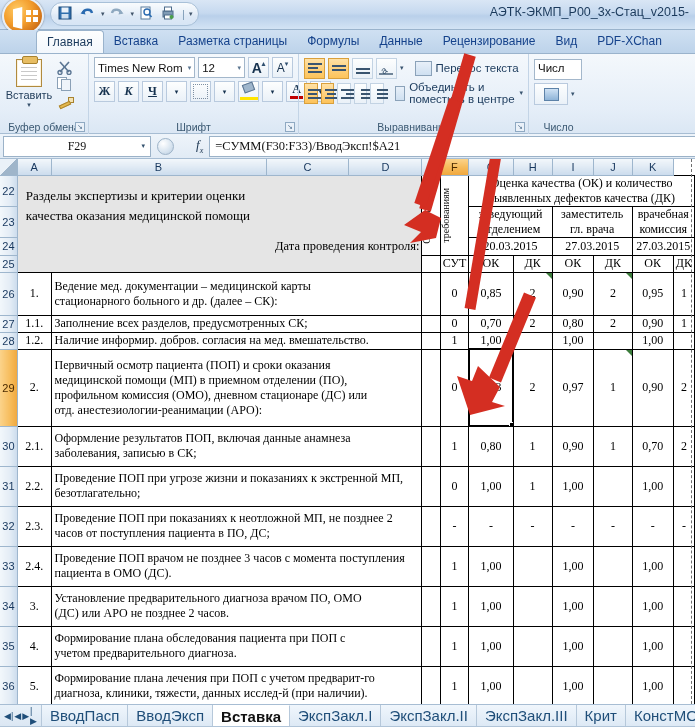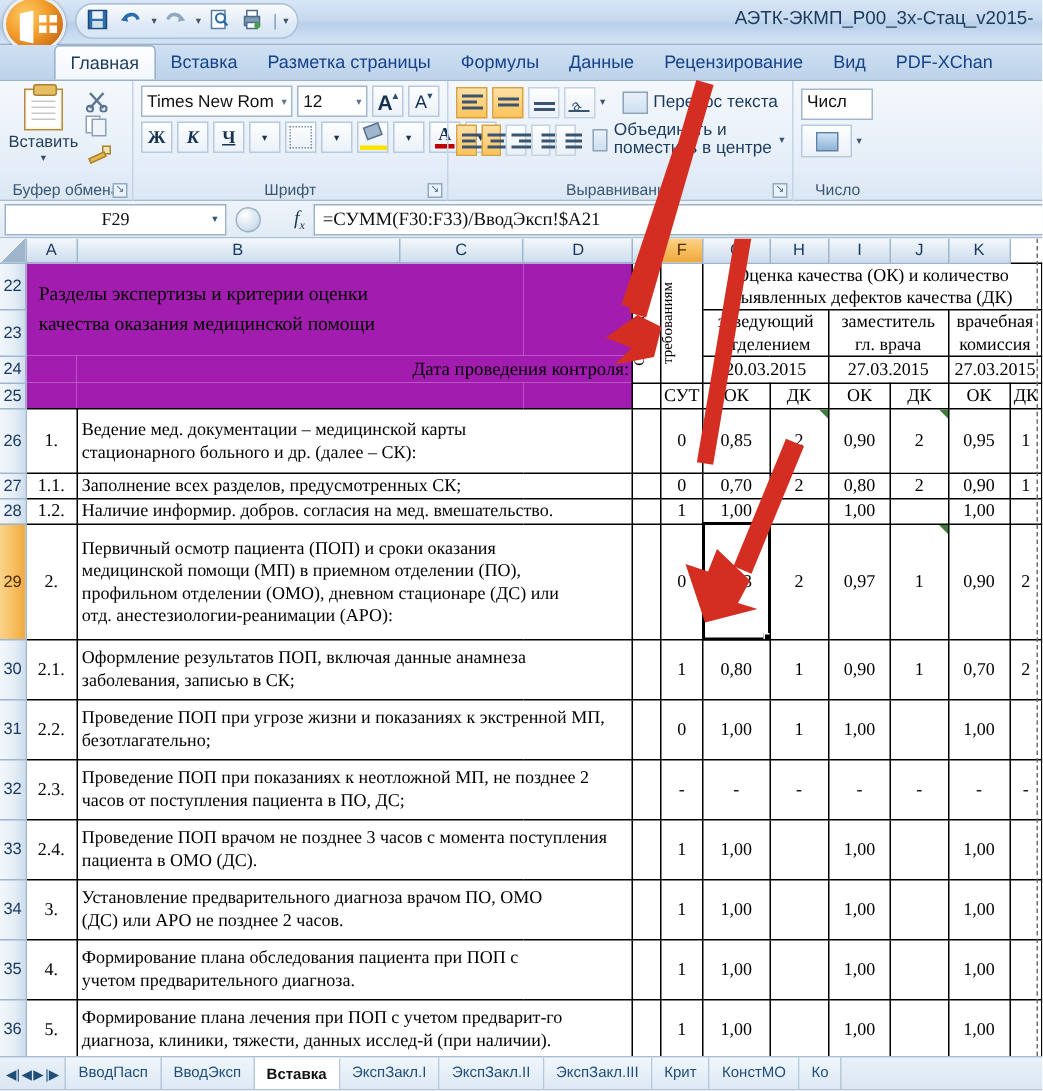--- a/index.html
+++ b/index.html
@@ -232,7 +232,7 @@
     overflow: hidden;
   }
   td.plain { border: 1px solid #d4d4d4; background:#fff; }
-  td.nb { border: none; background: #a21caf; }
+  td.nb { border: none; background: #e5e5e5; }
   .ctr { text-align: center; }
   .lft { text-align: left; }
   .rgt { text-align: right; }

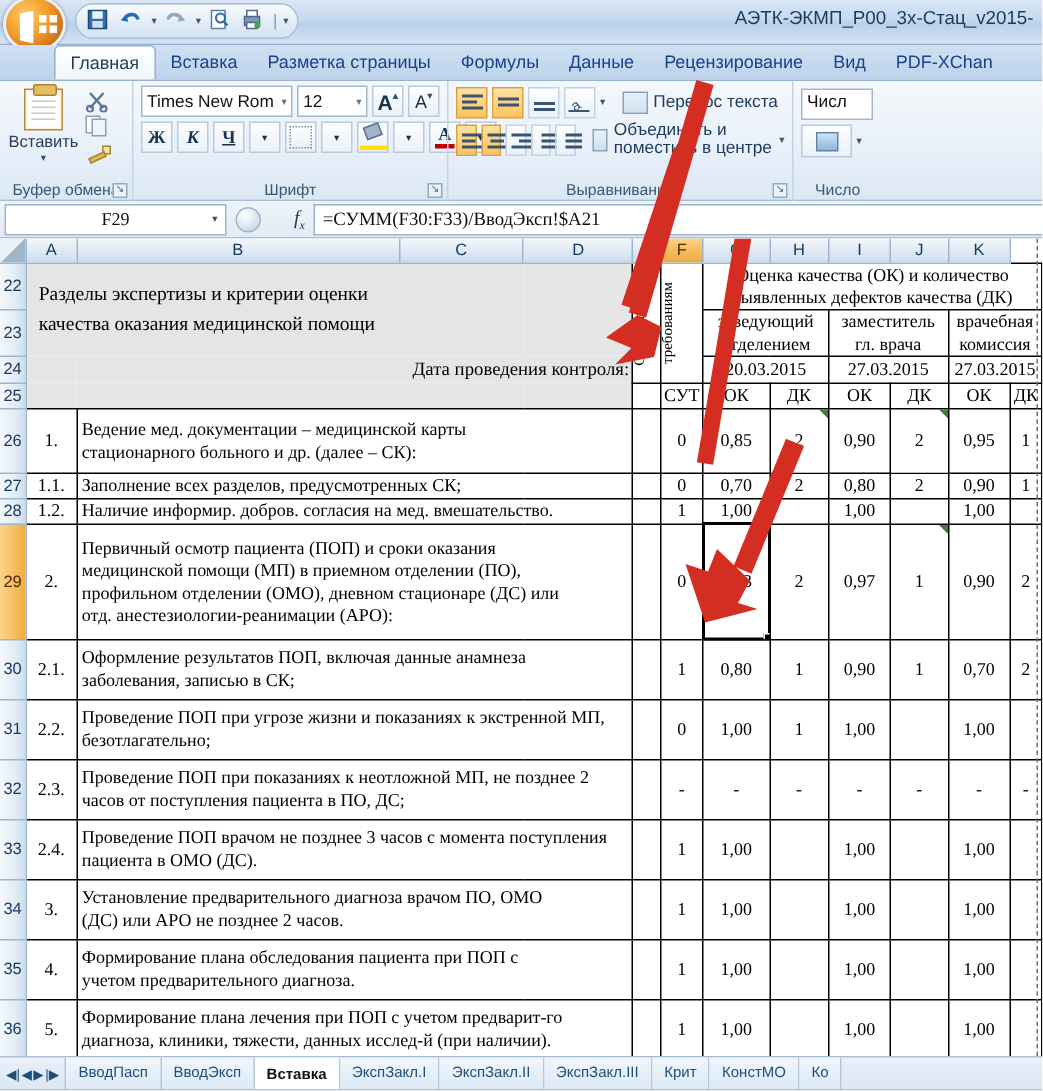--- a/index.html
+++ b/index.html
@@ -712,7 +712,7 @@
             <td class="cell lft f-mid" colspan="3" style="padding-left: 3px;">
               <div>Первичный осмотр пациента (ПОП) и сроки оказания</div>
               <div>медицинской помощи (МП) в приемном отделении (ПО),</div>
-              <div>профильном отделении (ОМО), дневном стационаре (ДС) или</div>
+              <div>профильном комиссия (ОМО), дневном стационаре (ДС) или</div>
               <div>отд. анестезиологии-реанимации (АРО):</div>
             </td>
             <td class="cell ctr f-xs"></td>

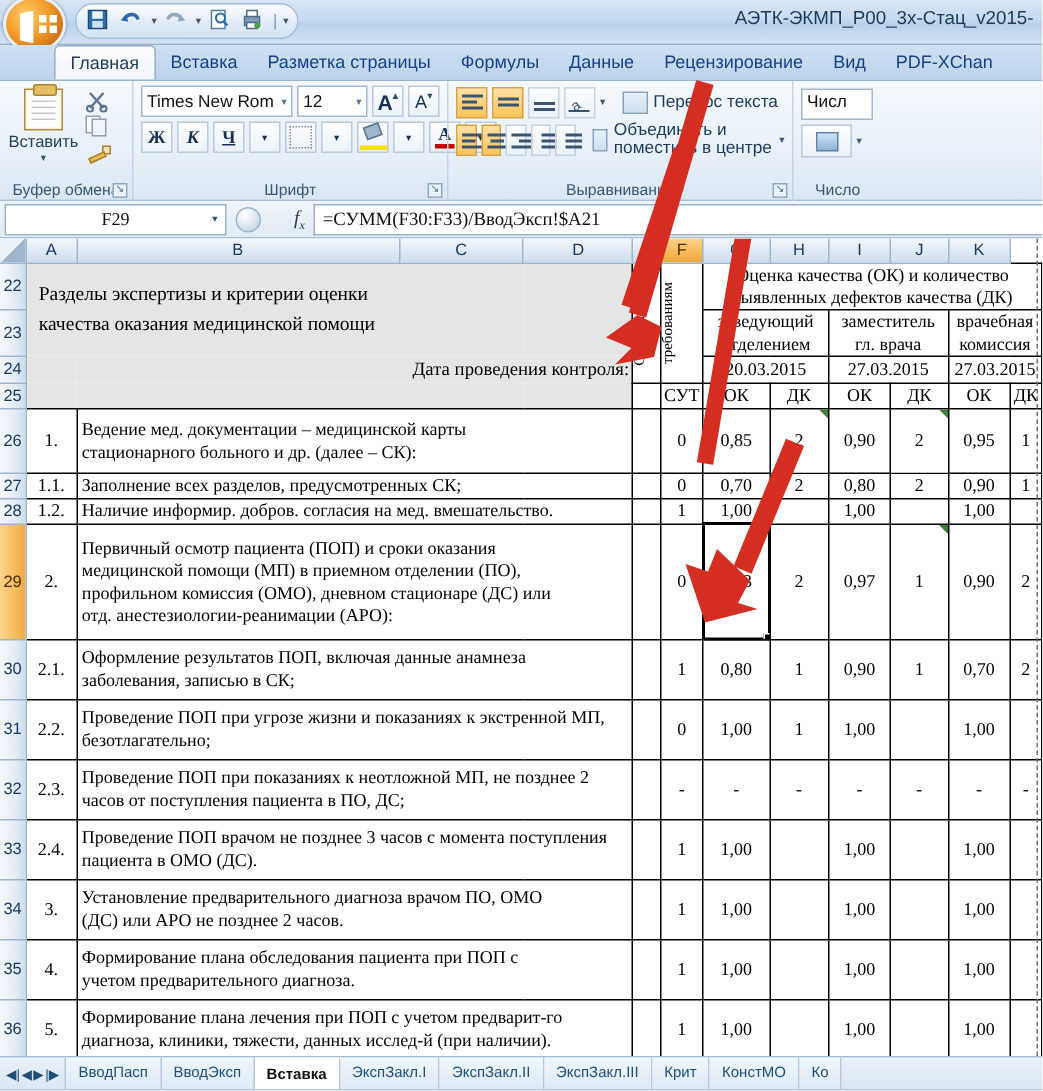--- a/index.html
+++ b/index.html
@@ -284,7 +284,7 @@
   .navbtns span { font-size: 9px; color:#1f4e79; }
   .stab {
     display: flex; align-items: center; padding: 0 8px;
-    font-size: 10px; color: #1f4e79;
+    font-size: 15px; color: #1f4e79;
     background: linear-gradient(180deg,#f0f6fc,#dde9f5);
     border-right: 1px solid #b6c8da;
     transform: skewX(0deg);

